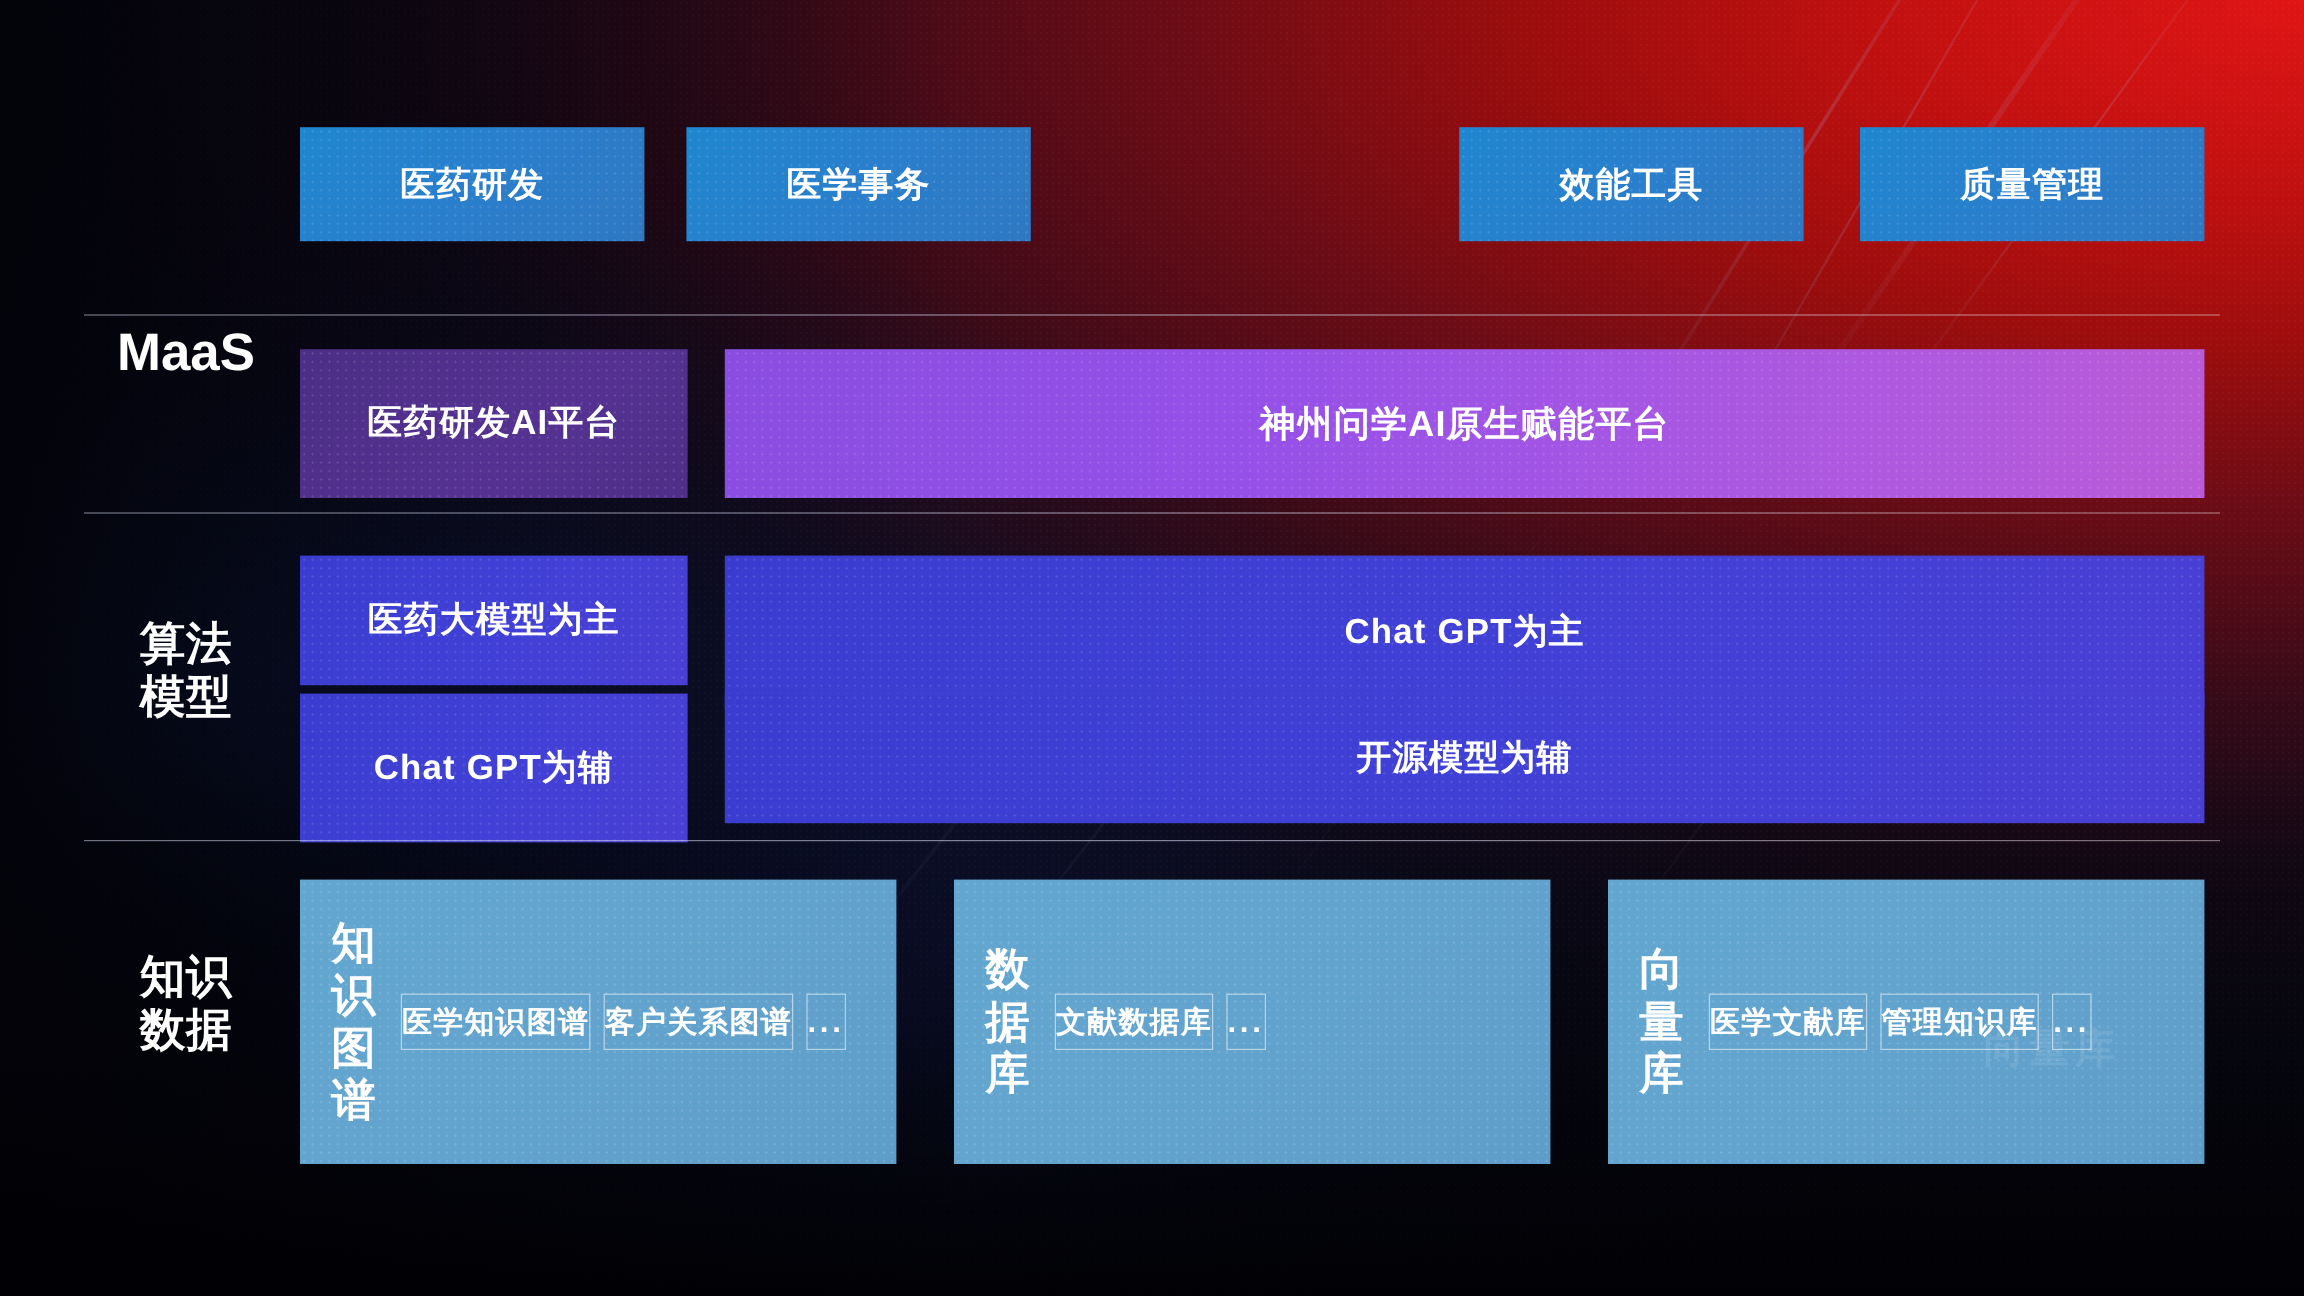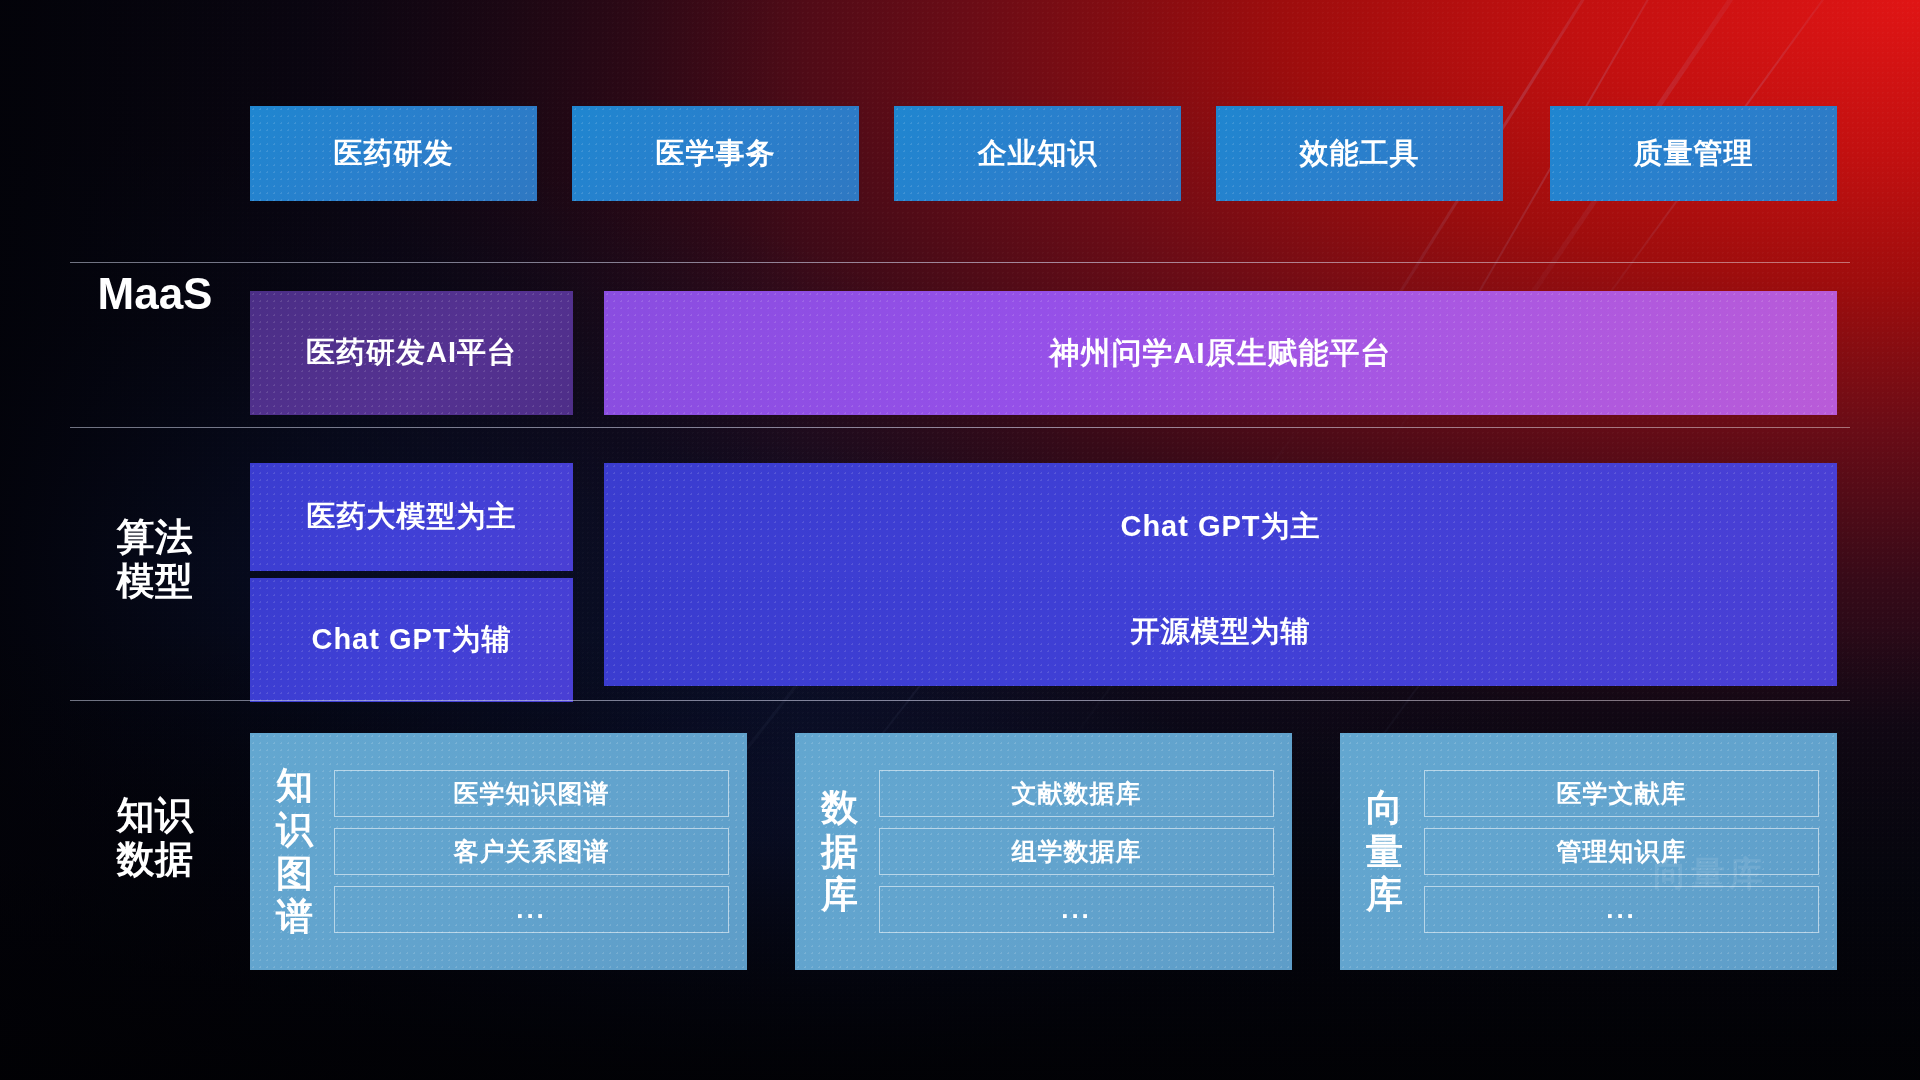--- a/index.html
+++ b/index.html
@@ -232,10 +232,6 @@
       <span class="dotgrid"></span>
       <span class="lbl">医学事务</span>
     </div>
-    <div class="box app-box" style="left:894px; top:106px; width:287px;">
-      <span class="dotgrid"></span>
-      <span class="lbl">企业知识</span>
-    </div>
     <div class="box app-box" style="left:1216px; top:106px; width:287px;">
       <span class="dotgrid"></span>
       <span class="lbl">效能工具</span>

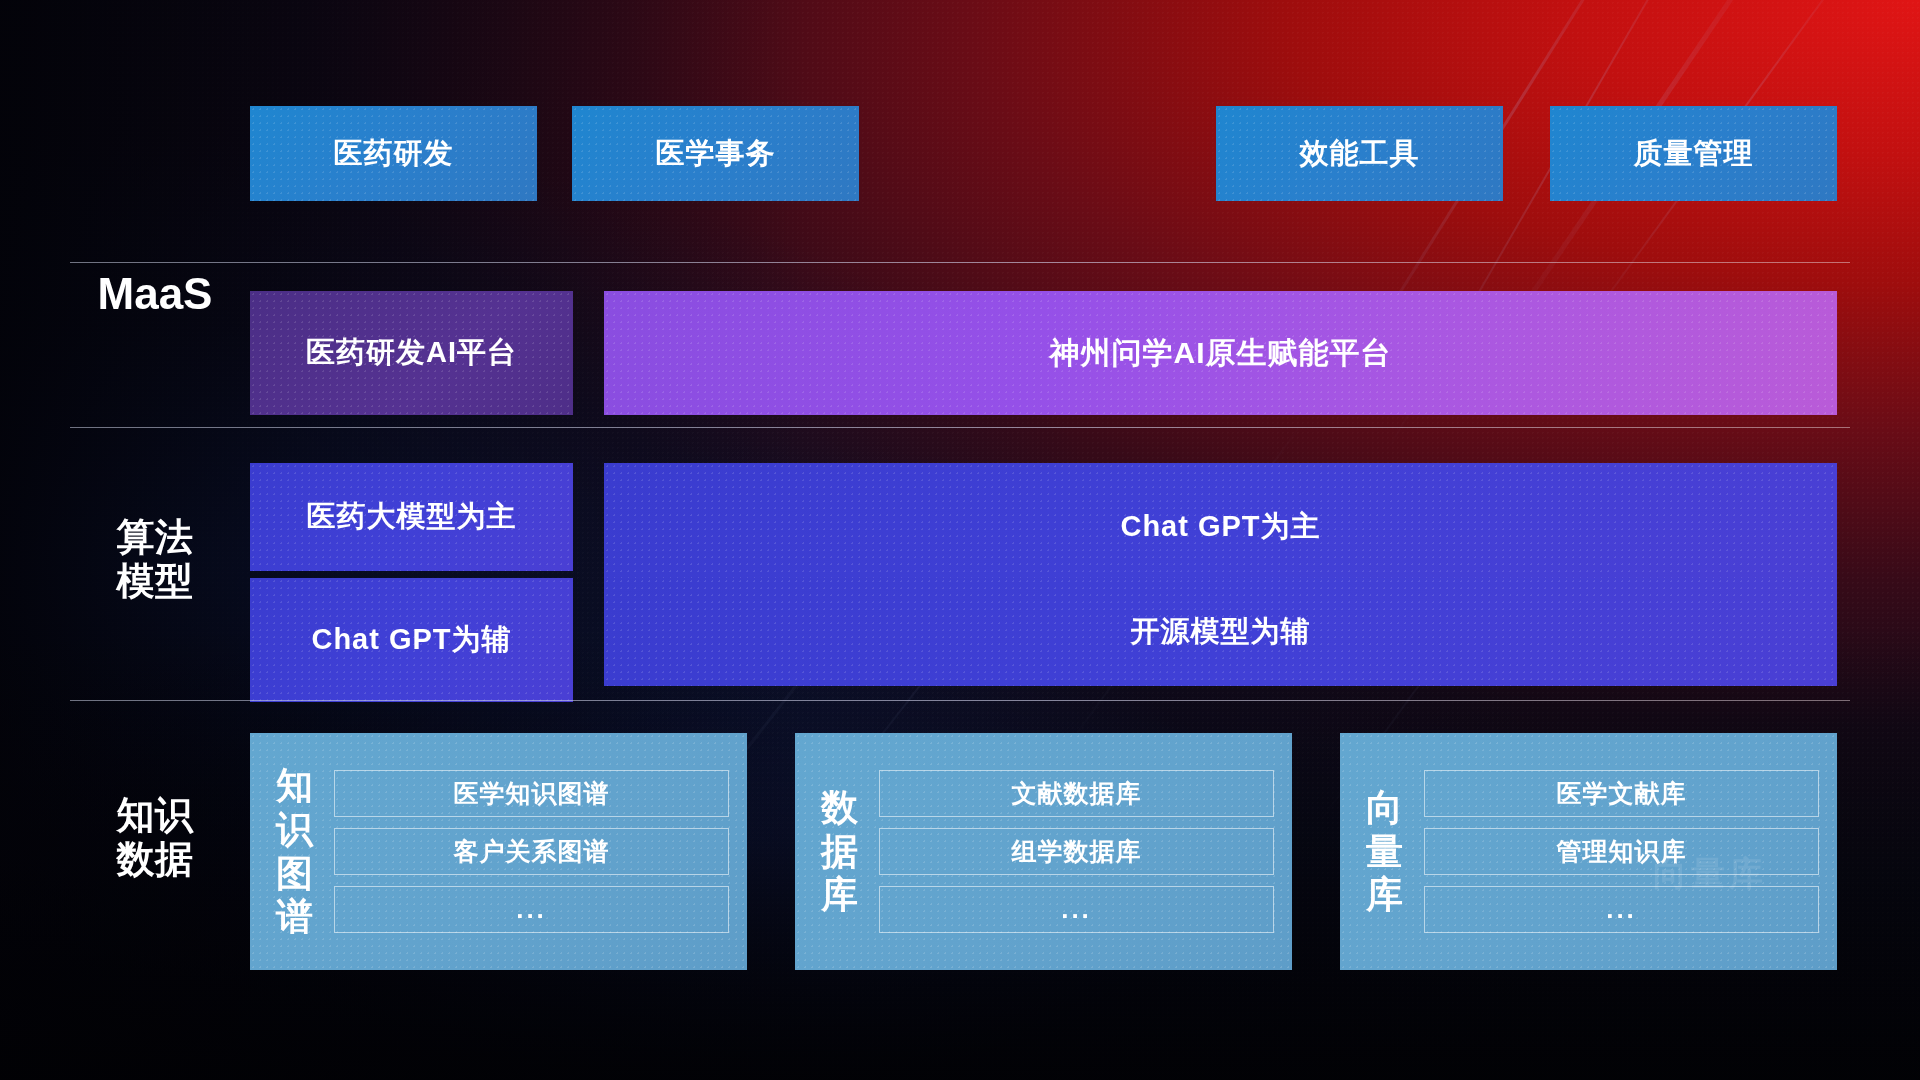--- a/index.html
+++ b/index.html
@@ -171,7 +171,7 @@
     z-index: 2;
     flex: 1 1 auto;
     display: flex;
-    flex-direction: column;
+    flex-direction: row;
     gap: 11px;
     margin-left: 8px;
     text-align: center;

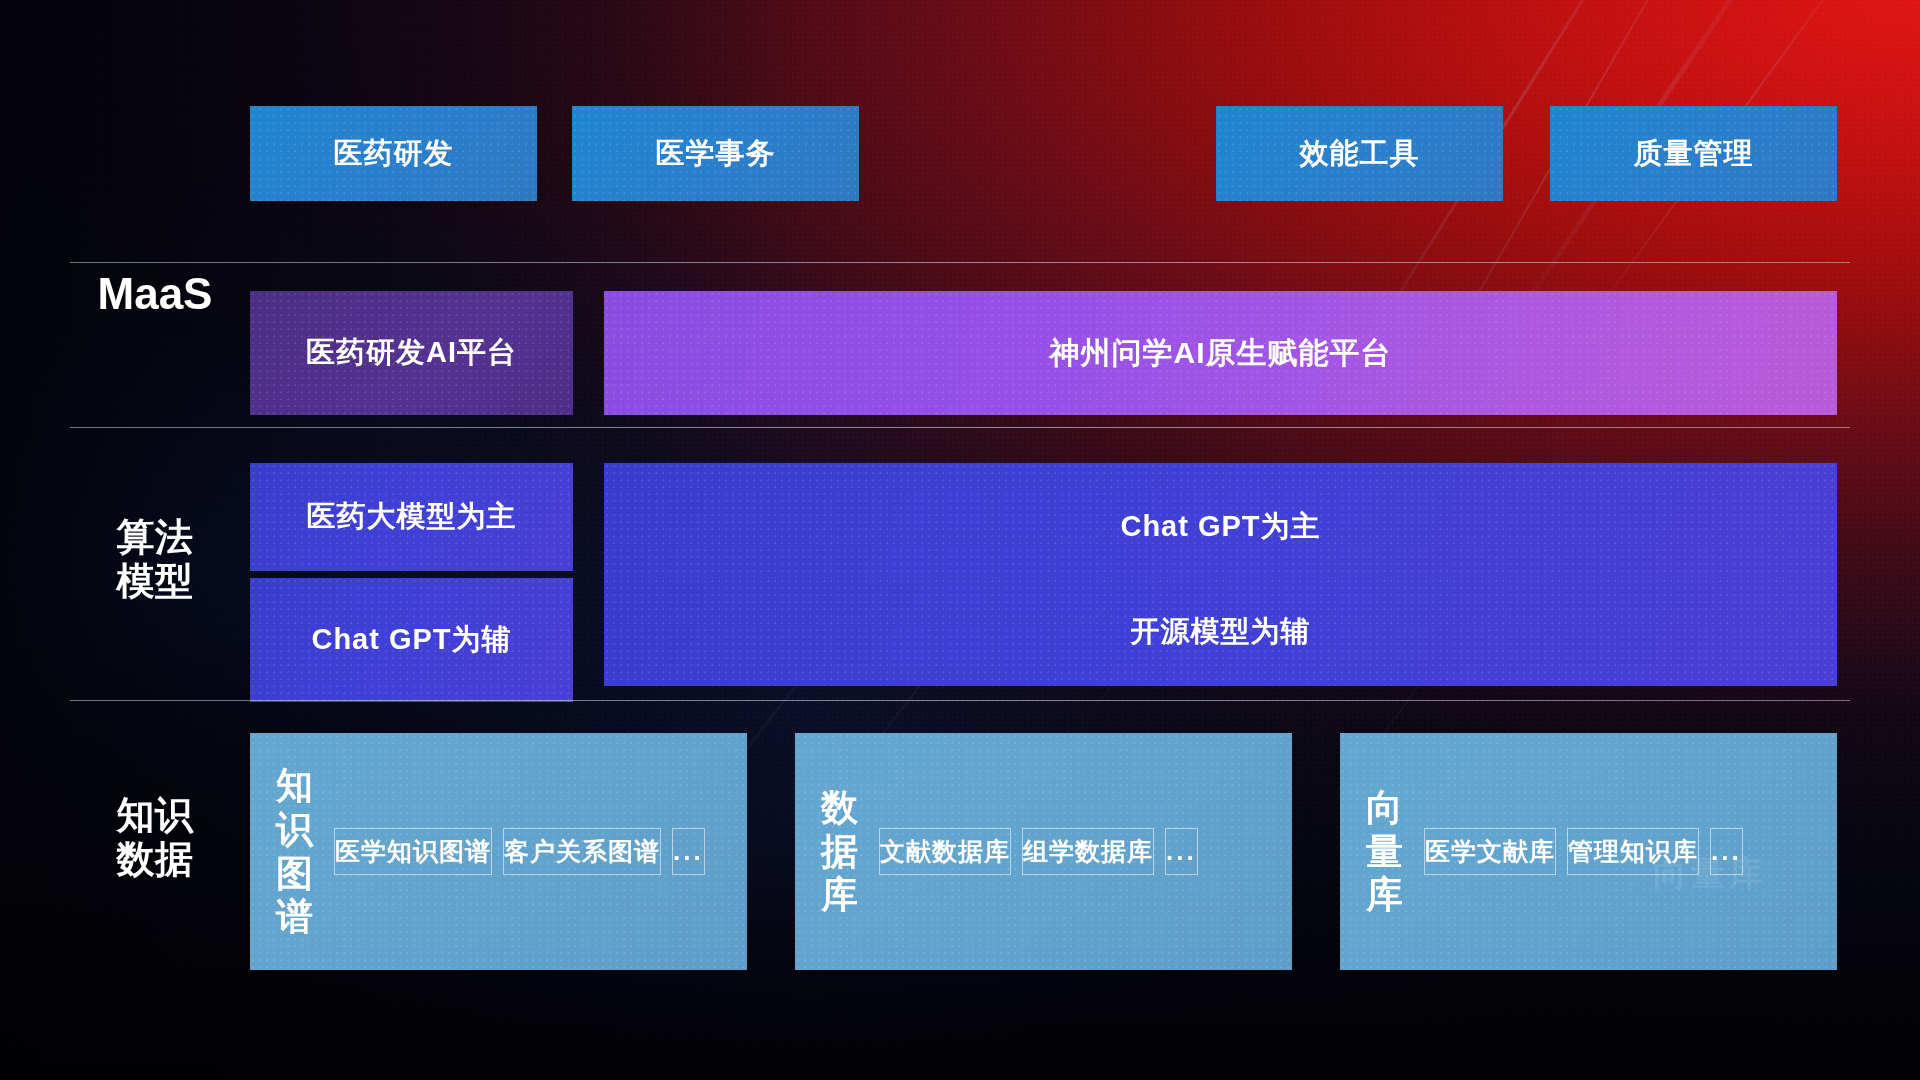--- a/index.html
+++ b/index.html
@@ -296,7 +296,6 @@
       <div class="kgroup-title">数据库</div>
       <div class="kgroup-items">
         <div class="kitem">文献数据库</div>
-        <div class="kitem">组学数据库</div>
         <div class="kitem ellipsis">...</div>
       </div>
     </div>

